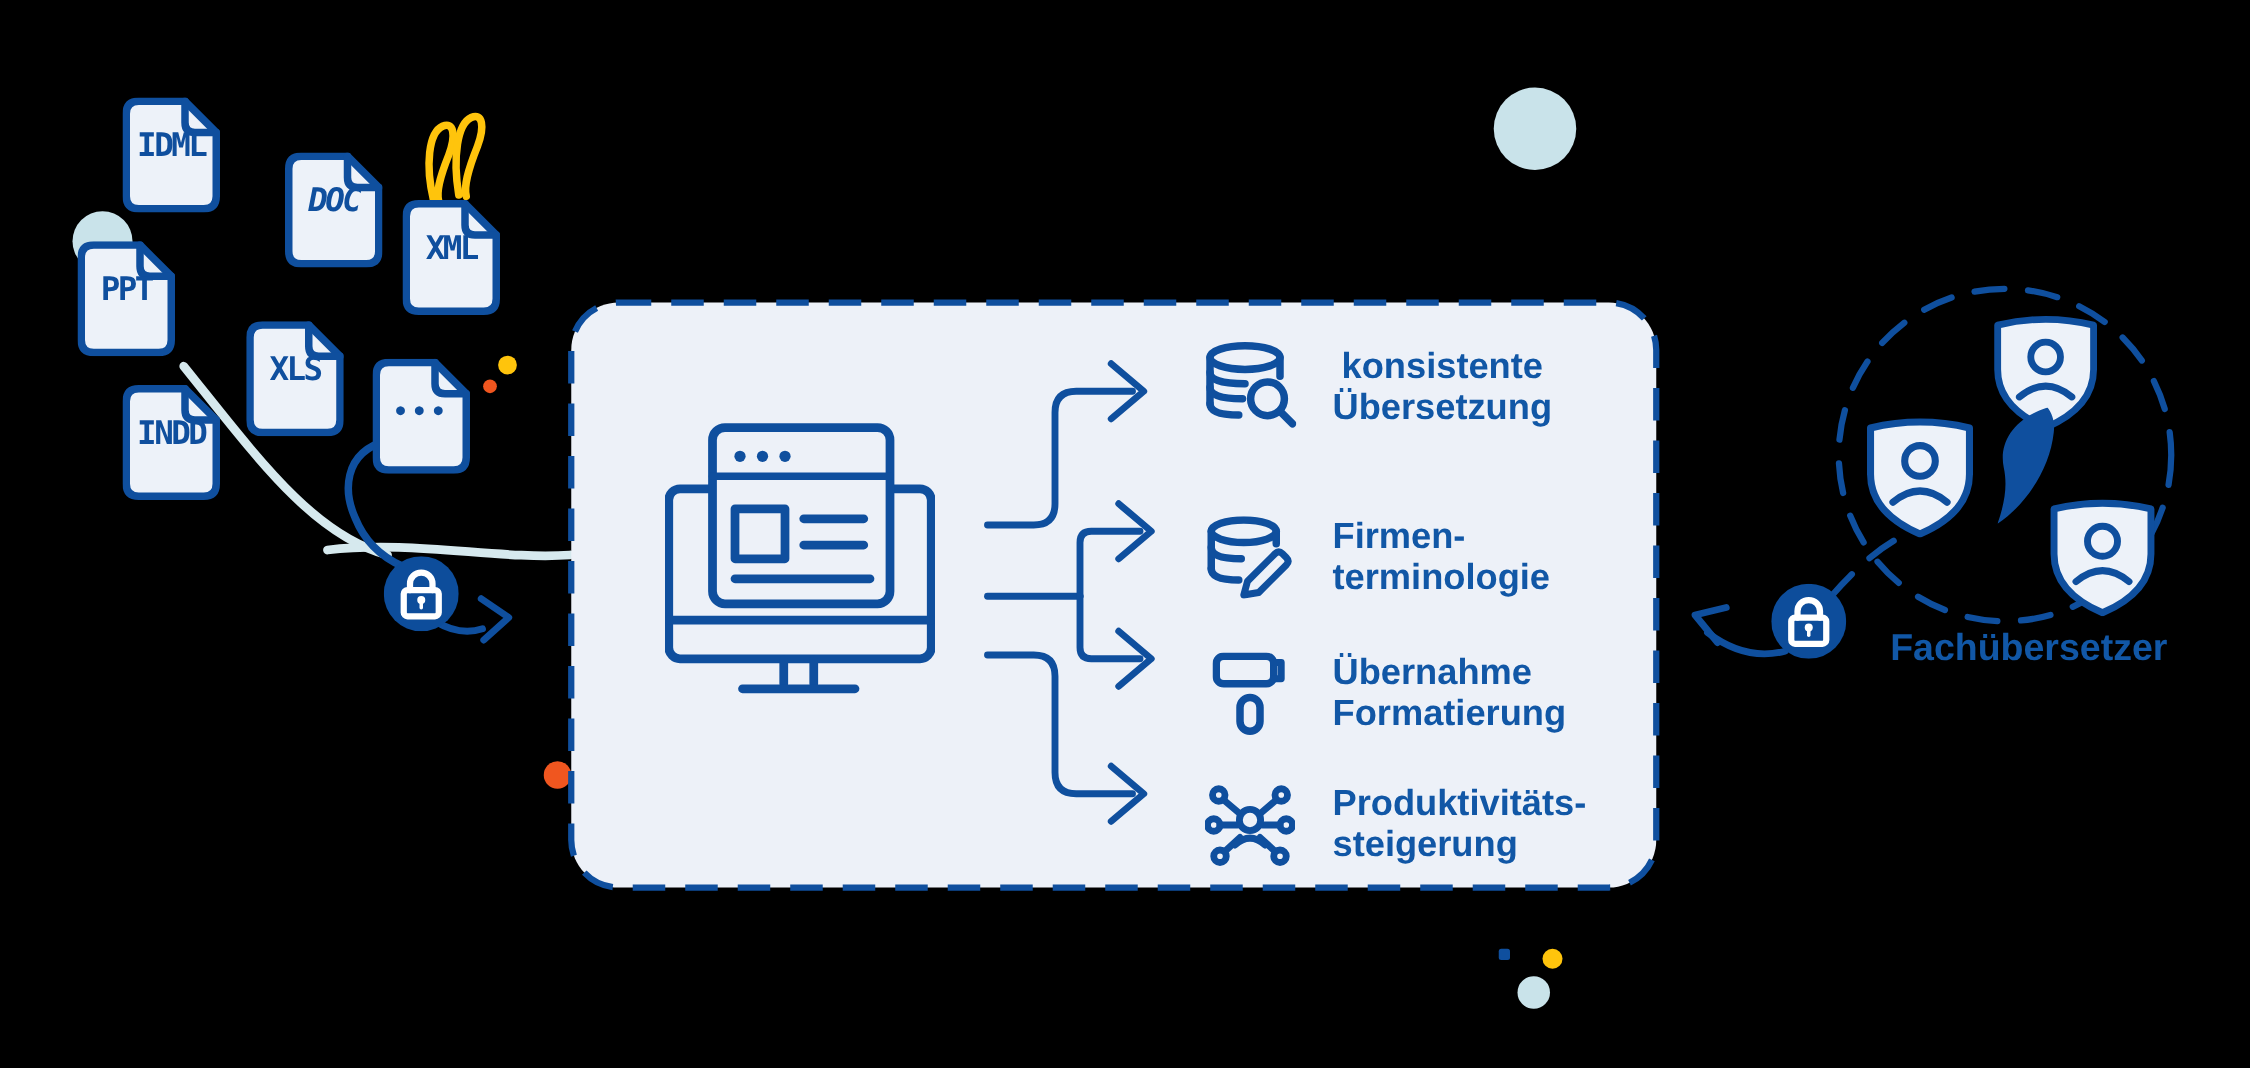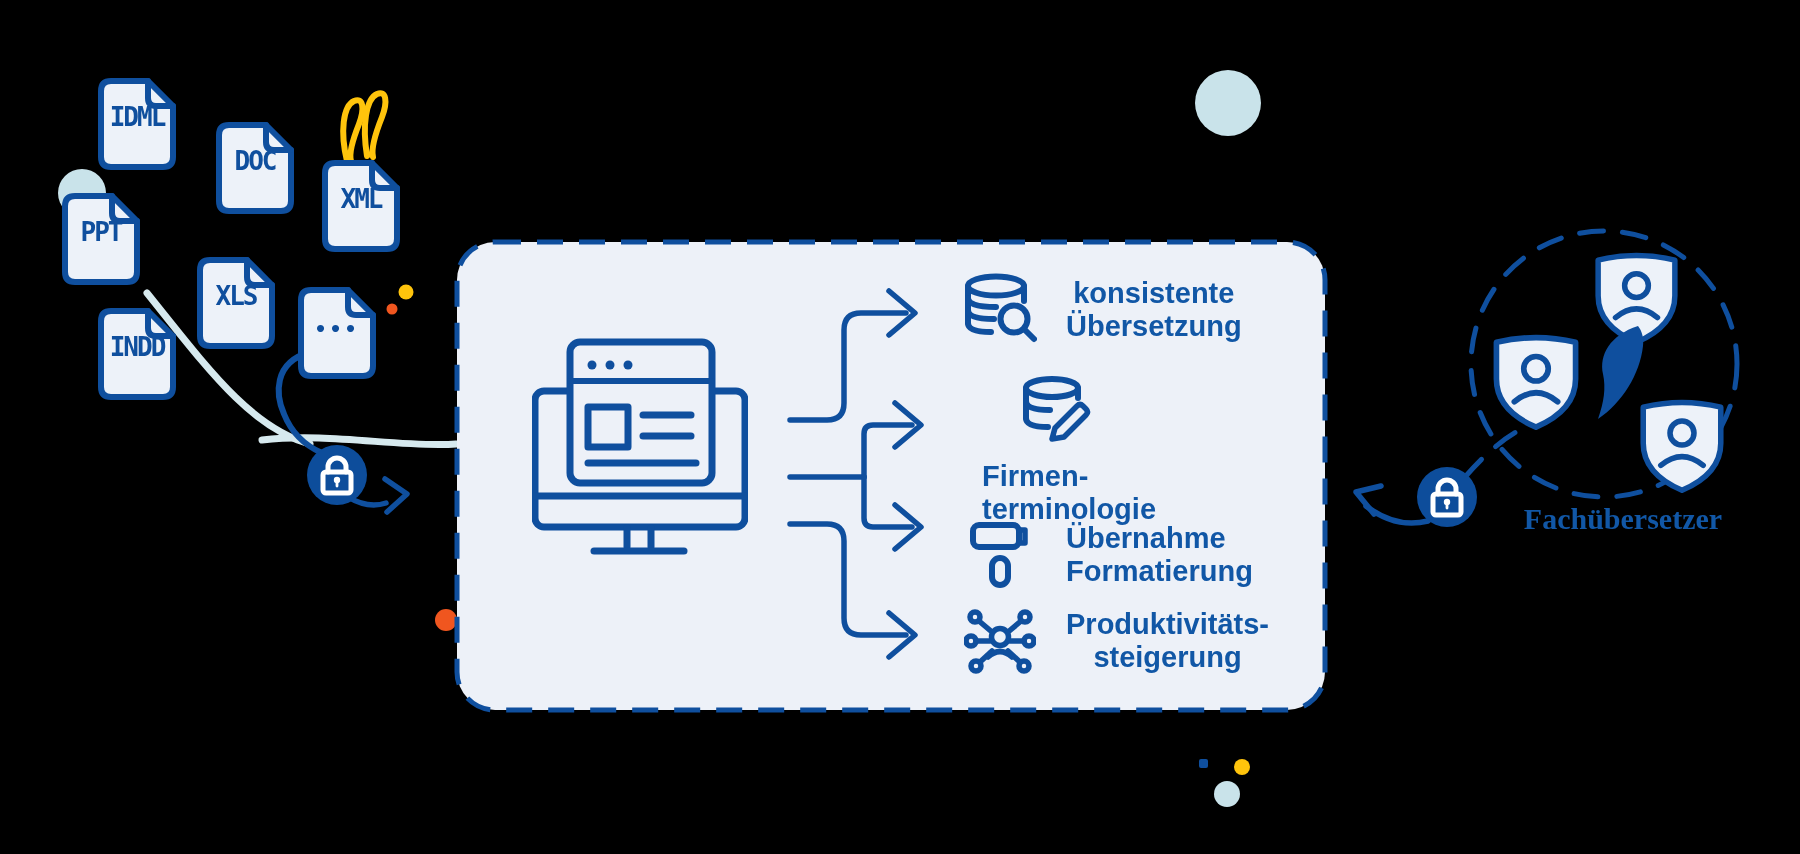--- a/index.html
+++ b/index.html
@@ -105,7 +105,7 @@
     </svg>
     <span class="lbl">IDML</span>
   </div>
-  <div class="file" style="left:216px;top:122px;">
+  <div class="file" style="left:228px;top:122px;font-style:italic;">
     <svg width="78" height="92" viewBox="0 0 78 92">
       <path class="fileShape" d="M13 3 H50 L75 28 V79 Q75 89 65 89 H13 Q3 89 3 79 V13 Q3 3 13 3 Z"></path>
       <path class="fileFold" d="M50 3 V20 Q50 28 58 28 H75"></path>

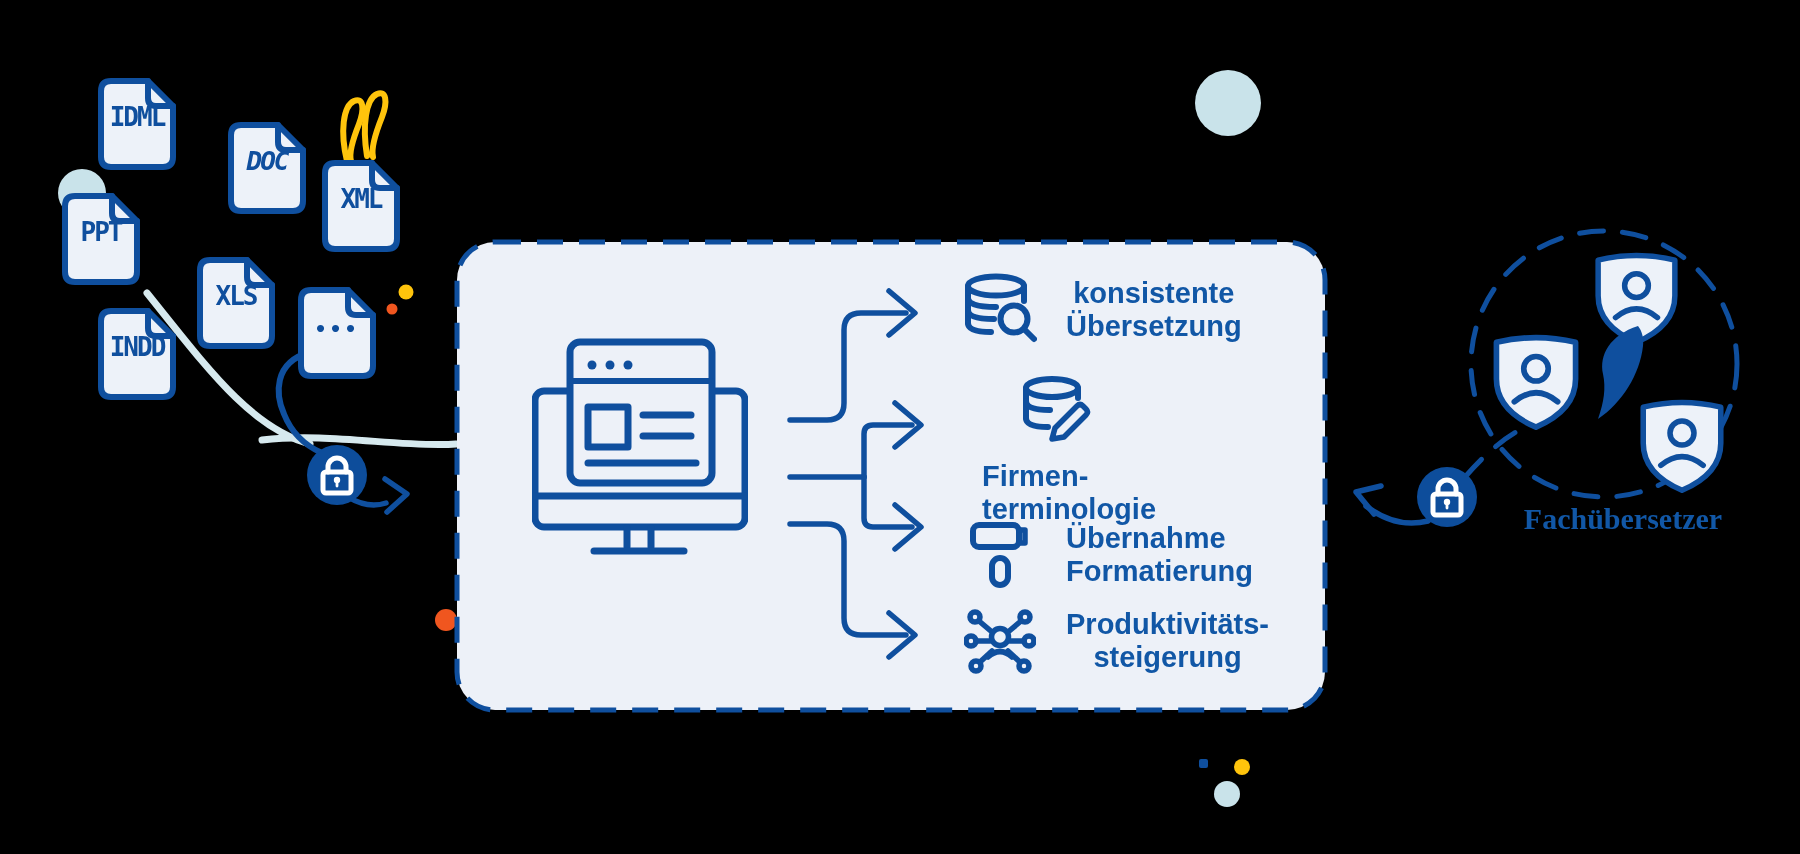--- a/index.html
+++ b/index.html
@@ -196,7 +196,7 @@
     </span>
   </div>
 
-  <div class="benefit" style="top:376px;flex-direction:column;">
+  <div class="benefit" style="top:408px;">
     <span class="bicon">
       <svg width="72" height="66" viewBox="0 0 72 66">
         <ellipse cx="31" cy="12" rx="26" ry="9" class="st" stroke-width="6"></ellipse>

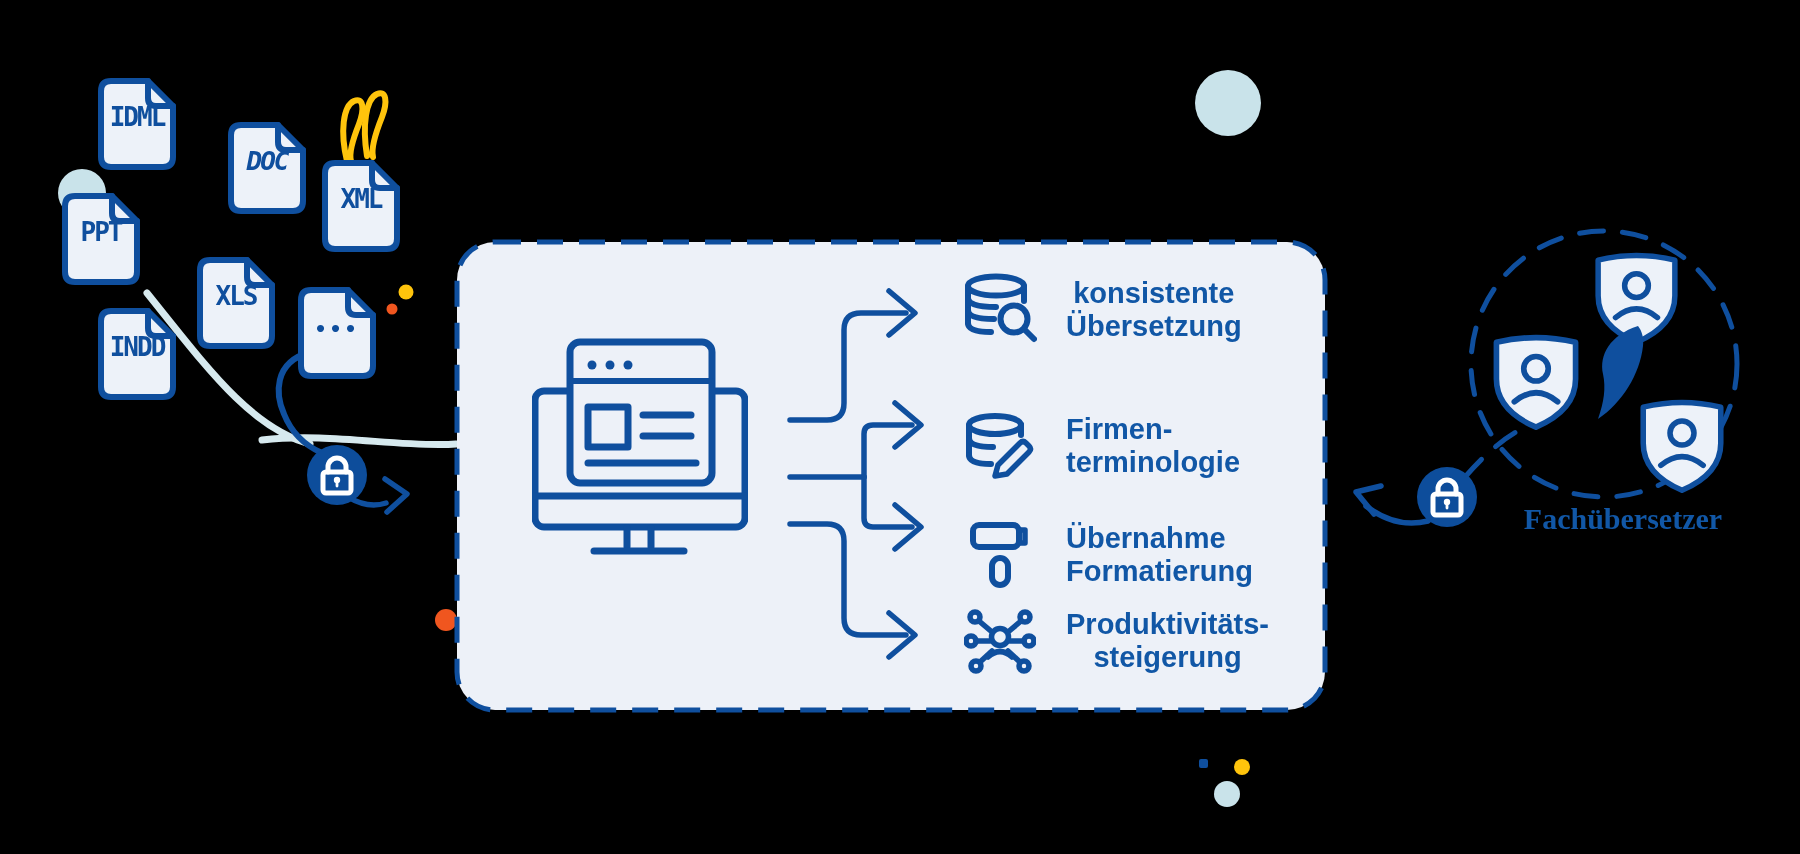--- a/index.html
+++ b/index.html
@@ -39,7 +39,7 @@
   .title{position:absolute;left:470px;top:582px;width:344px;text-align:center;
     font-size:42px;font-weight:800;color:var(--textBlue);letter-spacing:0.5px;}
   .translators{position:absolute;left:1498px;top:502px;width:250px;text-align:center;
-    font-size:30px;font-weight:bold;color:var(--textBlue);white-space:nowrap;font-family:Liberation Serif, serif;}
+    font-size:30px;font-weight:bold;color:var(--textBlue);white-space:nowrap;}
   .abs{position:absolute;}
 </style>
 </head>

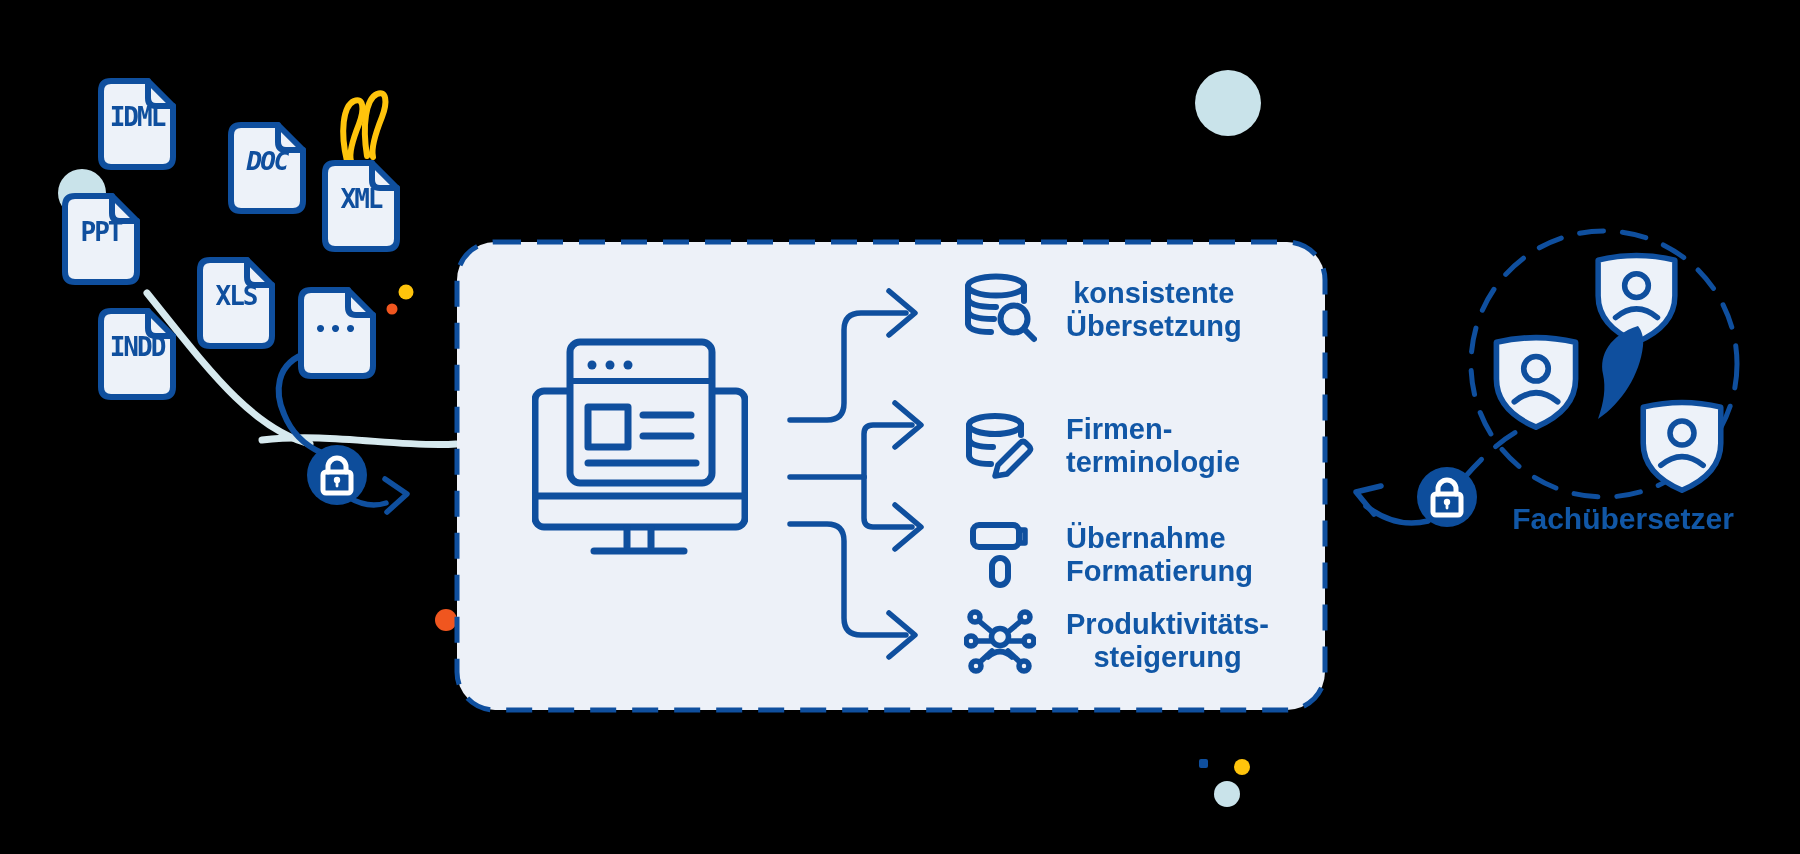--- a/index.html
+++ b/index.html
@@ -227,7 +227,7 @@
     </span>
   </div>
 
-  <div class="benefit" style="top:603px;text-align:center;">
+  <div class="benefit" style="top:622px;">
     <span class="bicon">
       <svg width="72" height="70" viewBox="0 0 72 70">
         <circle cx="11" cy="11" r="5" class="st" stroke-width="5.5"></circle>

